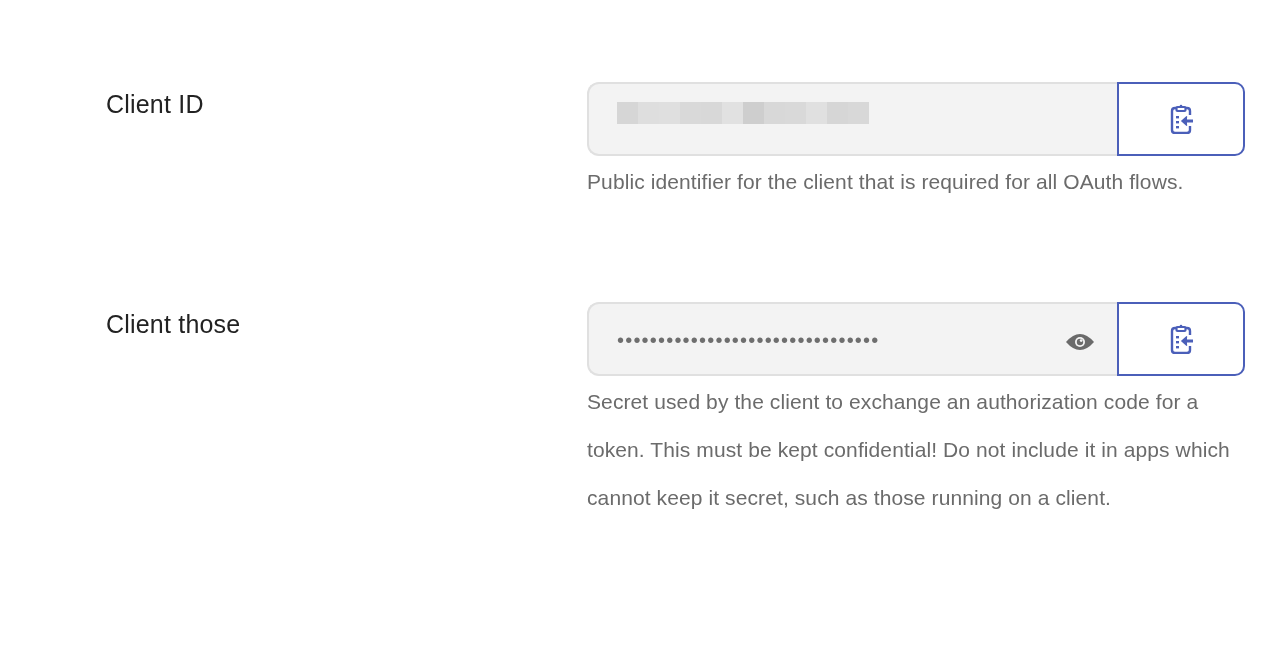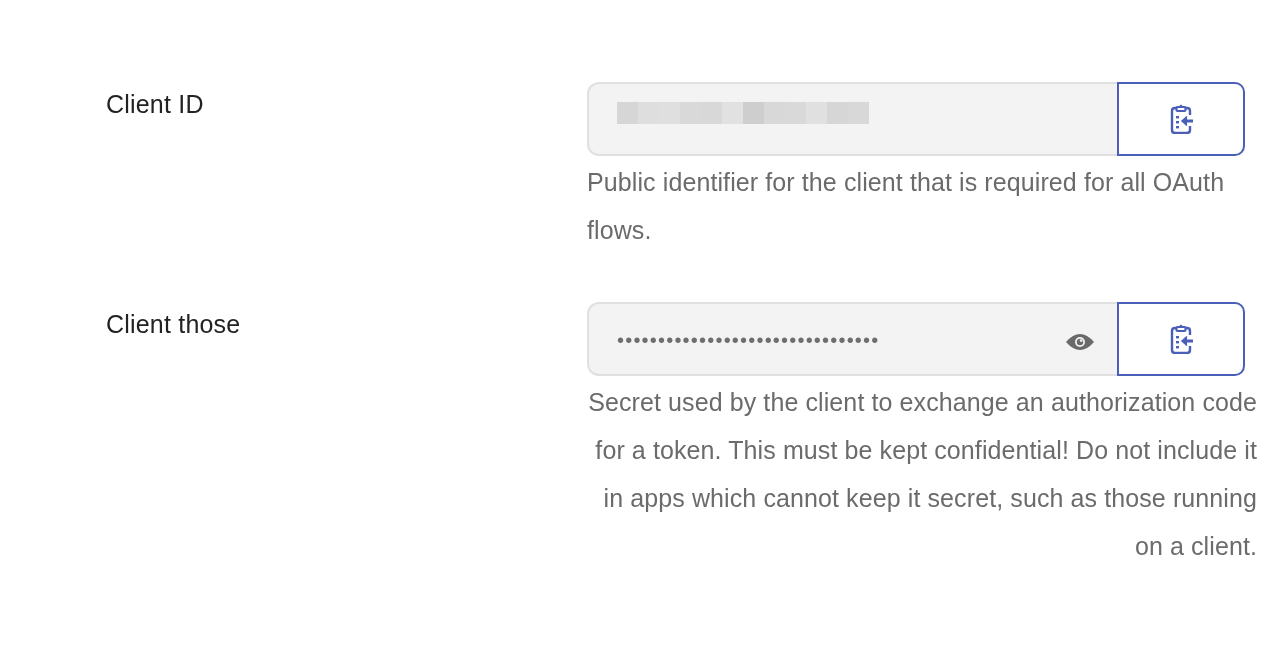--- a/index.html
+++ b/index.html
@@ -90,7 +90,7 @@
       position: absolute;
       left: 587px;
       width: 670px;
-      font-size: 25px;
+      font-size: 21px;
       line-height: 48px;
       color: #6b6b6b;
       letter-spacing: 0.1px;

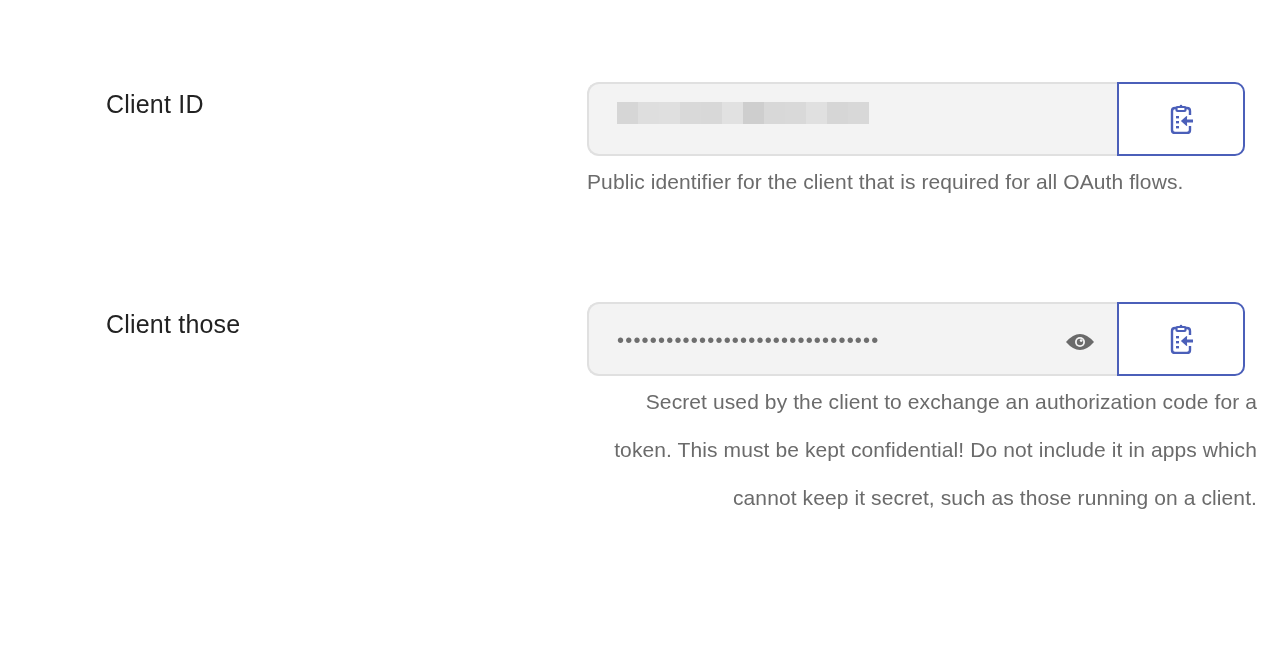--- a/index.html
+++ b/index.html
@@ -165,7 +165,7 @@
     </button>
   </div>
 
-  <div class="help" style="top:378px;text-align:right;">Secret used by the client to exchange an authorization code for a token. This must be kept confidential! Do not include it in apps which cannot keep it secret, such as those running on a client.</div>
+  <div class="help" style="top:378px;">Secret used by the client to exchange an authorization code for a token. This must be kept confidential! Do not include it in apps which cannot keep it secret, such as those running on a client.</div>
 </div>
 
 </body></html>

